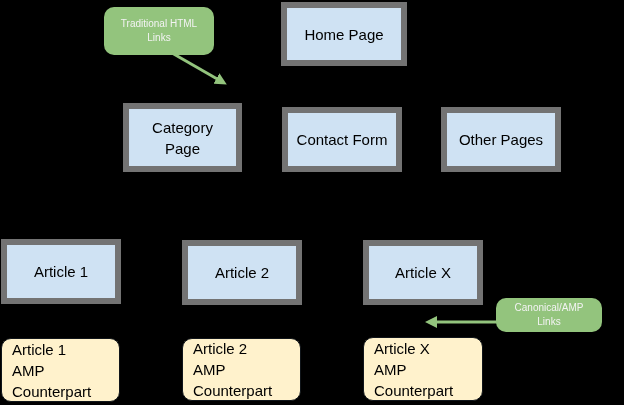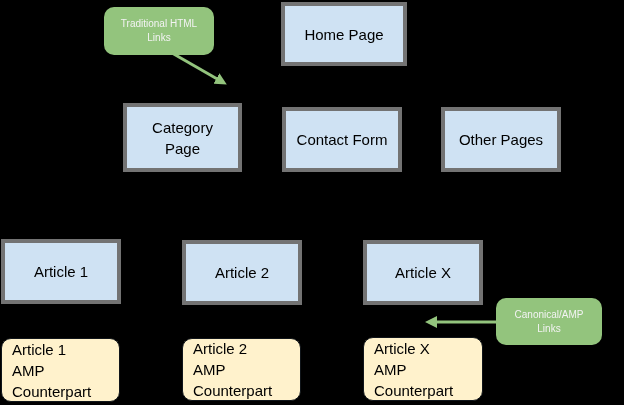--- a/index.html
+++ b/index.html
@@ -26,7 +26,7 @@
   .node {
     position: absolute;
     background: #cfe2f3;
-    border: 4px solid #737373;
+    border: 6px solid #737373;
     box-sizing: border-box;
     color: #000000;
     font-size: 15px;

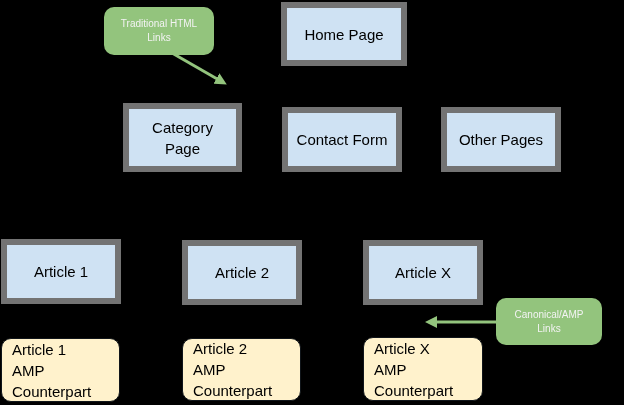--- a/index.html
+++ b/index.html
@@ -81,7 +81,7 @@
   .pos-ampX { left: 363px; top: 337px; width: 120px; height: 64px; }
   
   .pos-trad      { left: 104px; top: 7px;   width: 110px; height: 48px; text-align: center; }
-  .pos-canonical { left: 496px; top: 298px; width: 106px; height: 47px; }
+  .pos-canonical { left: 496px; top: 298px; width: 106px; height: 34px; }
 </style>
 </head>
 <body>

